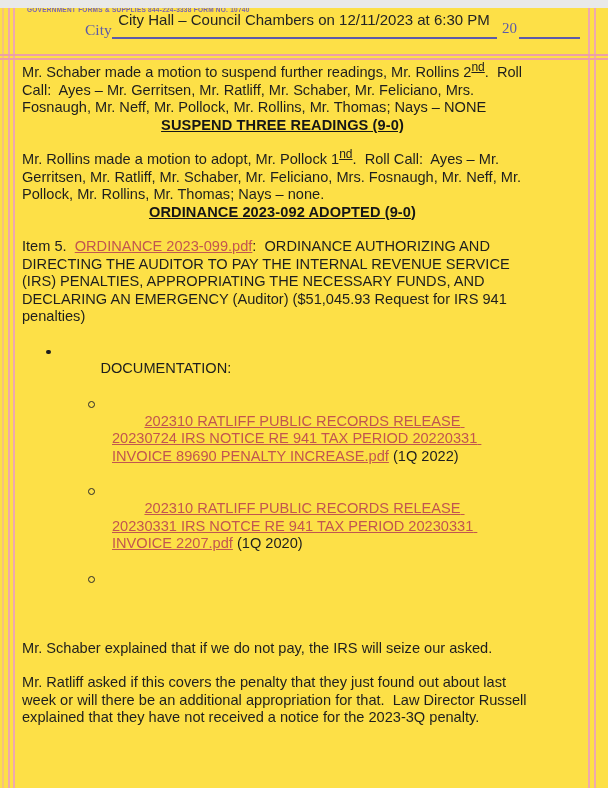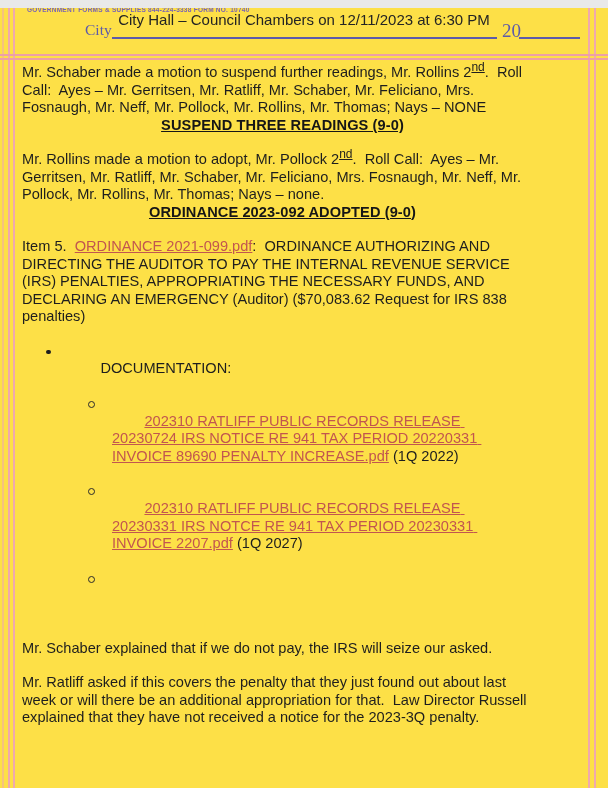--- a/index.html
+++ b/index.html
@@ -33,7 +33,7 @@
   .hl1 { top:29px; left:112px; width:385px; }
   .year-prefix {
     position:absolute; top:12px; left:502px;
-    font-family:"Liberation Serif", serif; font-size:19px; color:#5d5baa;
+    font-family:"Liberation Serif", serif; font-size:15px; color:#5d5baa;
   }
   .hl2 { top:29px; left:519px; width:61px; }
 

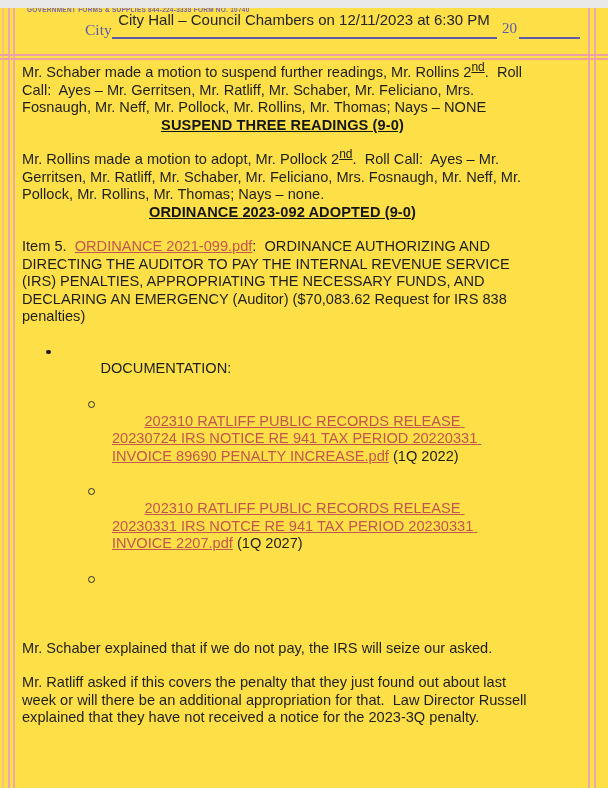--- a/index.html
+++ b/index.html
@@ -89,7 +89,7 @@
     <p class="tight"><span>Mr. Schaber made a motion to suspend further readings, Mr. Rollins 2</span><sup class="ord">nd</sup><span>.  Roll Call:  Ayes – Mr. Gerritsen, Mr. Ratliff, Mr. Schaber, Mr. Feliciano, Mrs. Fosnaugh, Mr. Neff, Mr. Pollock, Mr. Rollins, Mr. Thomas; Nays – NONE</span></p>
     <p class="result">SUSPEND THREE READINGS (9-0)</p>
 
-    <p class="tight"><span>Mr. Rollins made a motion to adopt, Mr. Pollock 2</span><sup class="ord">nd</sup><span>.  Roll Call:  Ayes – Mr. Gerritsen, Mr. Ratliff, Mr. Schaber, Mr. Feliciano, Mrs. Fosnaugh, Mr. Neff, Mr. Pollock, Mr. Rollins, Mr. Thomas; Nays – none.</span></p>
+    <p class="tight"><span>Mr. Rollins made a motion to adopt, Mr. Pollock 1</span><sup class="ord">nd</sup><span>.  Roll Call:  Ayes – Mr. Gerritsen, Mr. Ratliff, Mr. Schaber, Mr. Feliciano, Mrs. Fosnaugh, Mr. Neff, Mr. Pollock, Mr. Rollins, Mr. Thomas; Nays – none.</span></p>
     <p class="result">ORDINANCE 2023-092 ADOPTED (9-0)</p>
 
     <p><span>Item 5.  </span><a class="doc-link">ORDINANCE 2021-099.pdf</a><span>:  ORDINANCE AUTHORIZING AND DIRECTING THE AUDITOR TO PAY THE INTERNAL REVENUE SERVICE (IRS) PENALTIES, APPROPRIATING THE NECESSARY FUNDS, AND DECLARING AN EMERGENCY (Auditor) ($70,083.62 Request for IRS 838 penalties)</span></p>

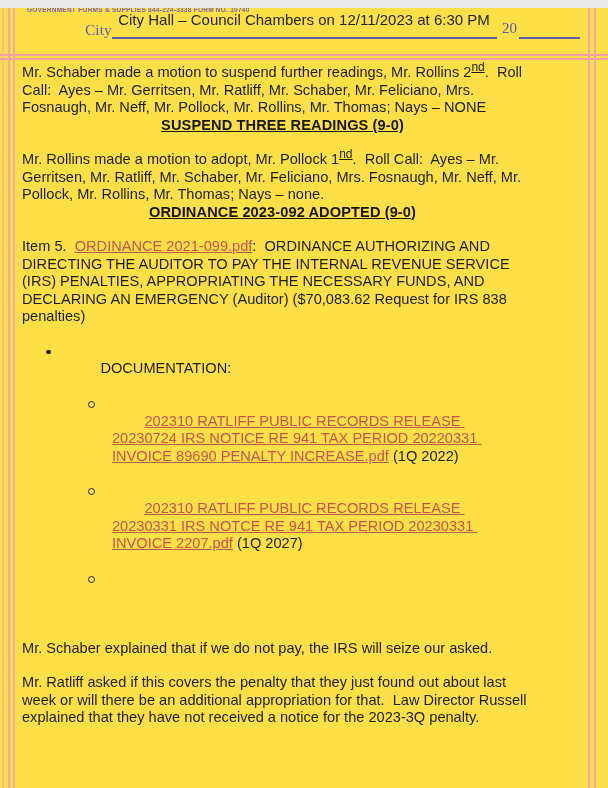--- a/index.html
+++ b/index.html
@@ -92,7 +92,7 @@
     <p class="tight"><span>Mr. Rollins made a motion to adopt, Mr. Pollock 1</span><sup class="ord">nd</sup><span>.  Roll Call:  Ayes – Mr. Gerritsen, Mr. Ratliff, Mr. Schaber, Mr. Feliciano, Mrs. Fosnaugh, Mr. Neff, Mr. Pollock, Mr. Rollins, Mr. Thomas; Nays – none.</span></p>
     <p class="result">ORDINANCE 2023-092 ADOPTED (9-0)</p>
 
-    <p><span>Item 5.  </span><a class="doc-link">ORDINANCE 2021-099.pdf</a><span>:  ORDINANCE AUTHORIZING AND DIRECTING THE AUDITOR TO PAY THE INTERNAL REVENUE SERVICE (IRS) PENALTIES, APPROPRIATING THE NECESSARY FUNDS, AND DECLARING AN EMERGENCY (Auditor) ($70,083.62 Request for IRS 838 penalties)</span></p>
+    <p><span>Item 5.  </span><a class="doc-link">ORDINANCE 2023-099.pdf</a><span>:  ORDINANCE AUTHORIZING AND DIRECTING THE AUDITOR TO PAY THE INTERNAL REVENUE SERVICE (IRS) PENALTIES, APPROPRIATING THE NECESSARY FUNDS, AND DECLARING AN EMERGENCY (Auditor) ($70,083.62 Request for IRS 838 penalties)</span></p>
 
     <ul class="docs">
       <li class="doc-label">

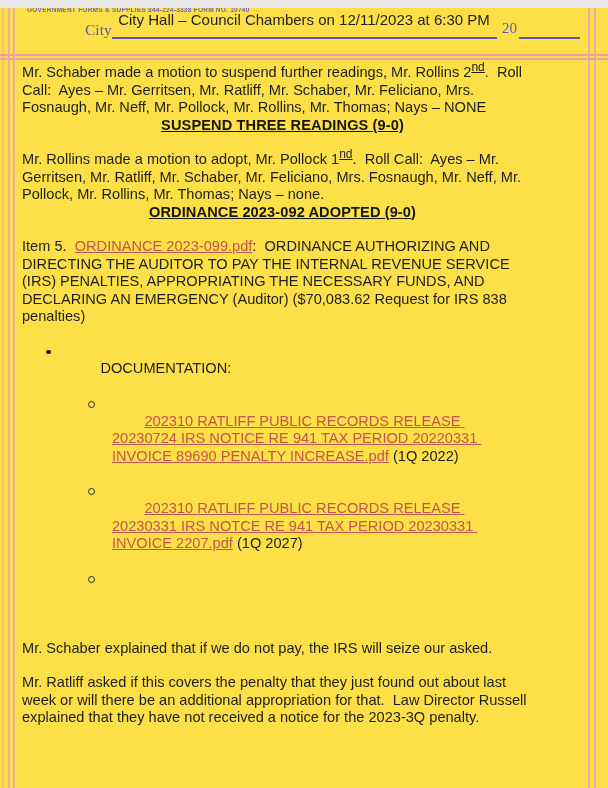--- a/index.html
+++ b/index.html
@@ -92,7 +92,7 @@
     <p class="tight"><span>Mr. Rollins made a motion to adopt, Mr. Pollock 1</span><sup class="ord">nd</sup><span>.  Roll Call:  Ayes – Mr. Gerritsen, Mr. Ratliff, Mr. Schaber, Mr. Feliciano, Mrs. Fosnaugh, Mr. Neff, Mr. Pollock, Mr. Rollins, Mr. Thomas; Nays – none.</span></p>
     <p class="result">ORDINANCE 2023-092 ADOPTED (9-0)</p>
 
-    <p><span>Item 5.  </span><a class="doc-link">ORDINANCE 2023-099.pdf</a><span>:  ORDINANCE AUTHORIZING AND DIRECTING THE AUDITOR TO PAY THE INTERNAL REVENUE SERVICE (IRS) PENALTIES, APPROPRIATING THE NECESSARY FUNDS, AND DECLARING AN EMERGENCY (Auditor) ($70,083.62 Request for IRS 838 penalties)</span></p>
+    <p><span>Item 5.  </span><a class="doc-link">ORDINANCE 2023-099.pdf</a><span>:  ORDINANCE AUTHORIZING AND DIRECTING THE AUDITOR TO PAY THE INTERNAL REVENUE SERVICE (IRS) PENALTIES, APPROPRIATING THE NECESSARY FUNDS, AND DECLARING AN EMERGENCY (Auditor) ($51,045.93 Request for IRS 941 penalties)</span></p>
 
     <ul class="docs">
       <li class="doc-label">

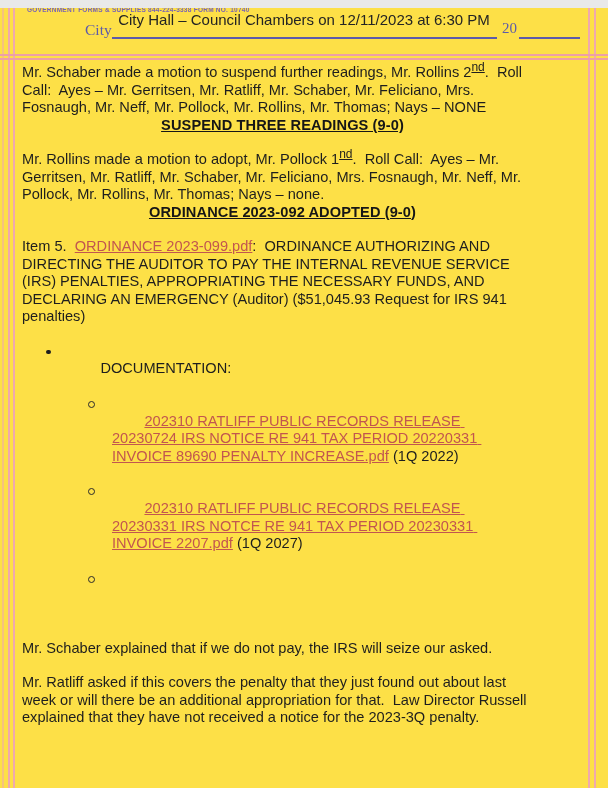--- a/index.html
+++ b/index.html
@@ -102,7 +102,7 @@
         <span class="circle"></span><a class="doc-link">202310 RATLIFF PUBLIC RECORDS RELEASE 20230724 IRS NOTICE RE 941 TAX PERIOD 20220331 INVOICE 89690 PENALTY INCREASE.pdf</a><span> (1Q 2022)</span>
       </li>
       <li class="doc-item">
-        <span class="circle"></span><a class="doc-link">202310 RATLIFF PUBLIC RECORDS RELEASE 20230331 IRS NOTCE RE 941 TAX PERIOD 20230331 INVOICE 2207.pdf</a><span> (1Q 2027)</span>
+        <span class="circle"></span><a class="doc-link">202310 RATLIFF PUBLIC RECORDS RELEASE 20230331 IRS NOTCE RE 941 TAX PERIOD 20230331 INVOICE 2207.pdf</a><span> (1Q 2020)</span>
       </li>
       <li class="doc-item">
         <span class="circle"></span>

